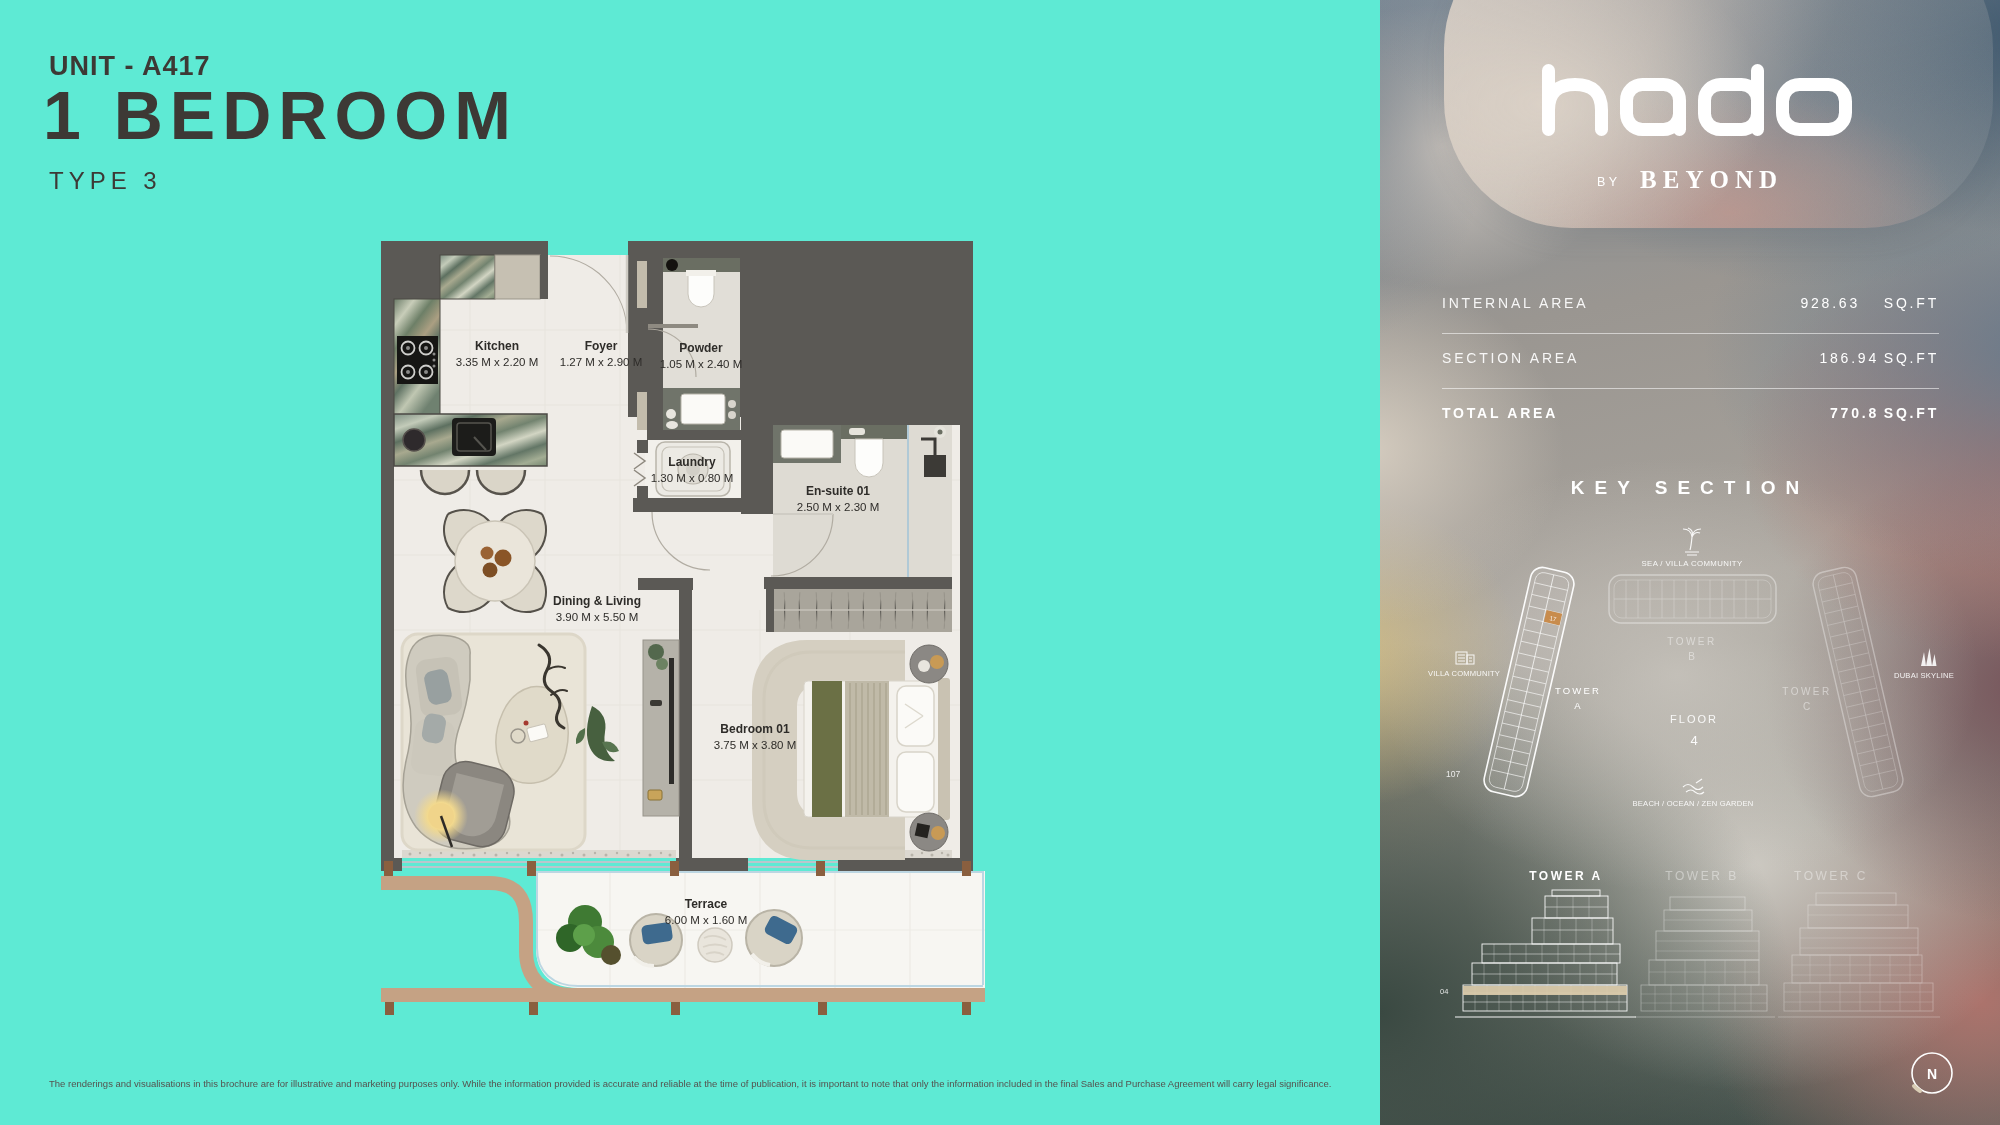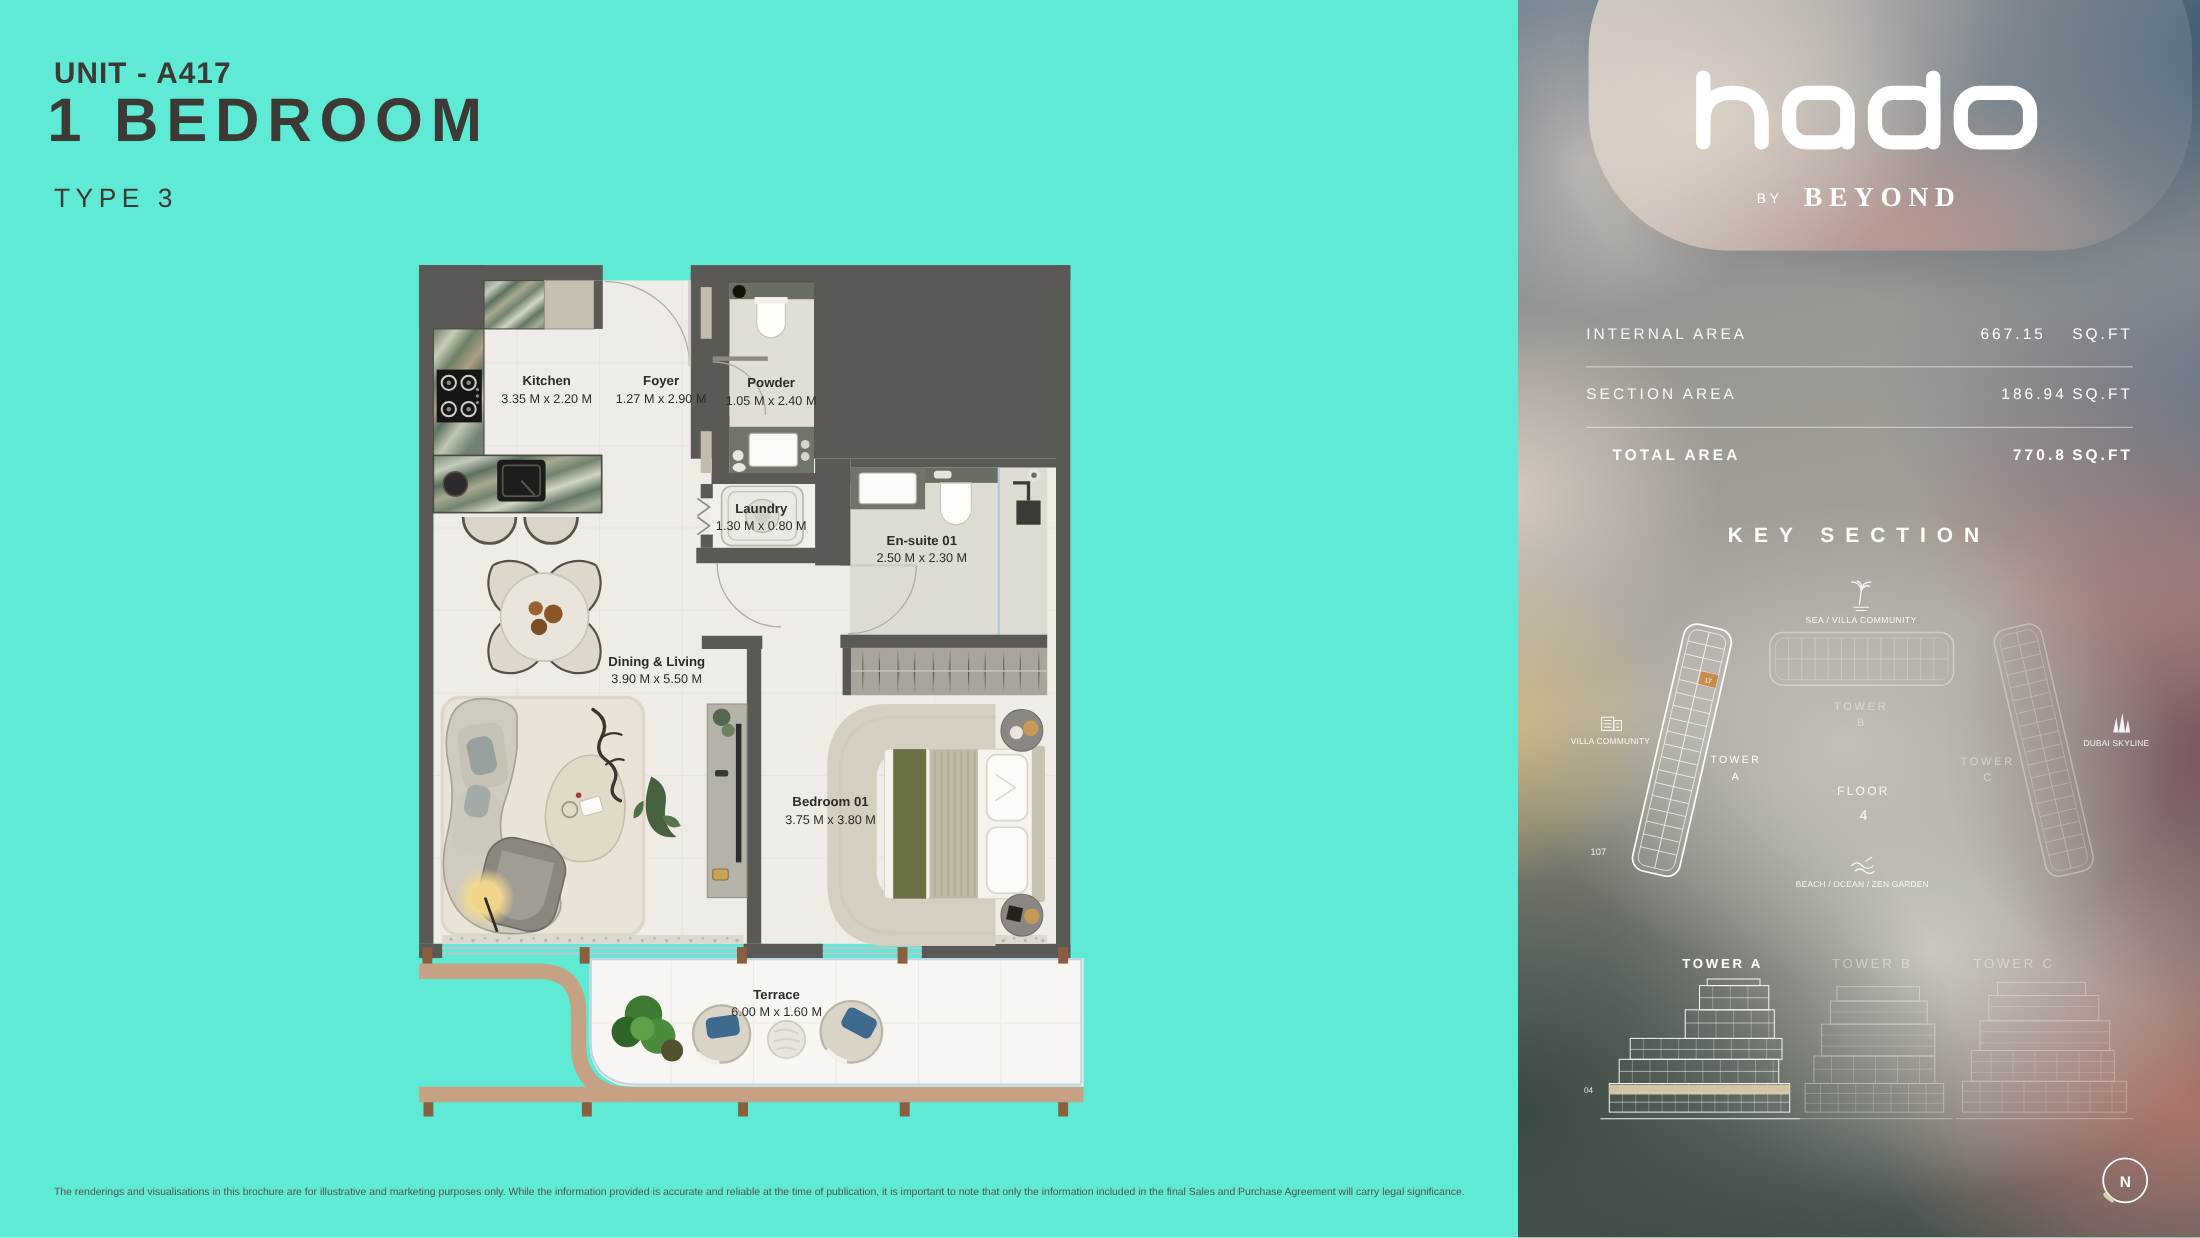--- a/index.html
+++ b/index.html
@@ -13,7 +13,7 @@
 
   <div class="abs" style="left:49px;top:51px;font-size:27px;font-weight:bold;letter-spacing:1px;color:#3d3935;">UNIT - A417</div>
 
-  <div class="abs" style="left:43px;top:76px;font-size:56px;font-weight:bold;letter-spacing:7px;color:#3d3935;">1 BEDROOM</div>
+  <div class="abs" style="left:43px;top:76px;font-size:68px;font-weight:bold;letter-spacing:7px;color:#3d3935;">1 BEDROOM</div>
 
   <div class="abs" style="left:49px;top:167px;font-size:24px;letter-spacing:5px;color:#3d3935;">TYPE 3</div>
 

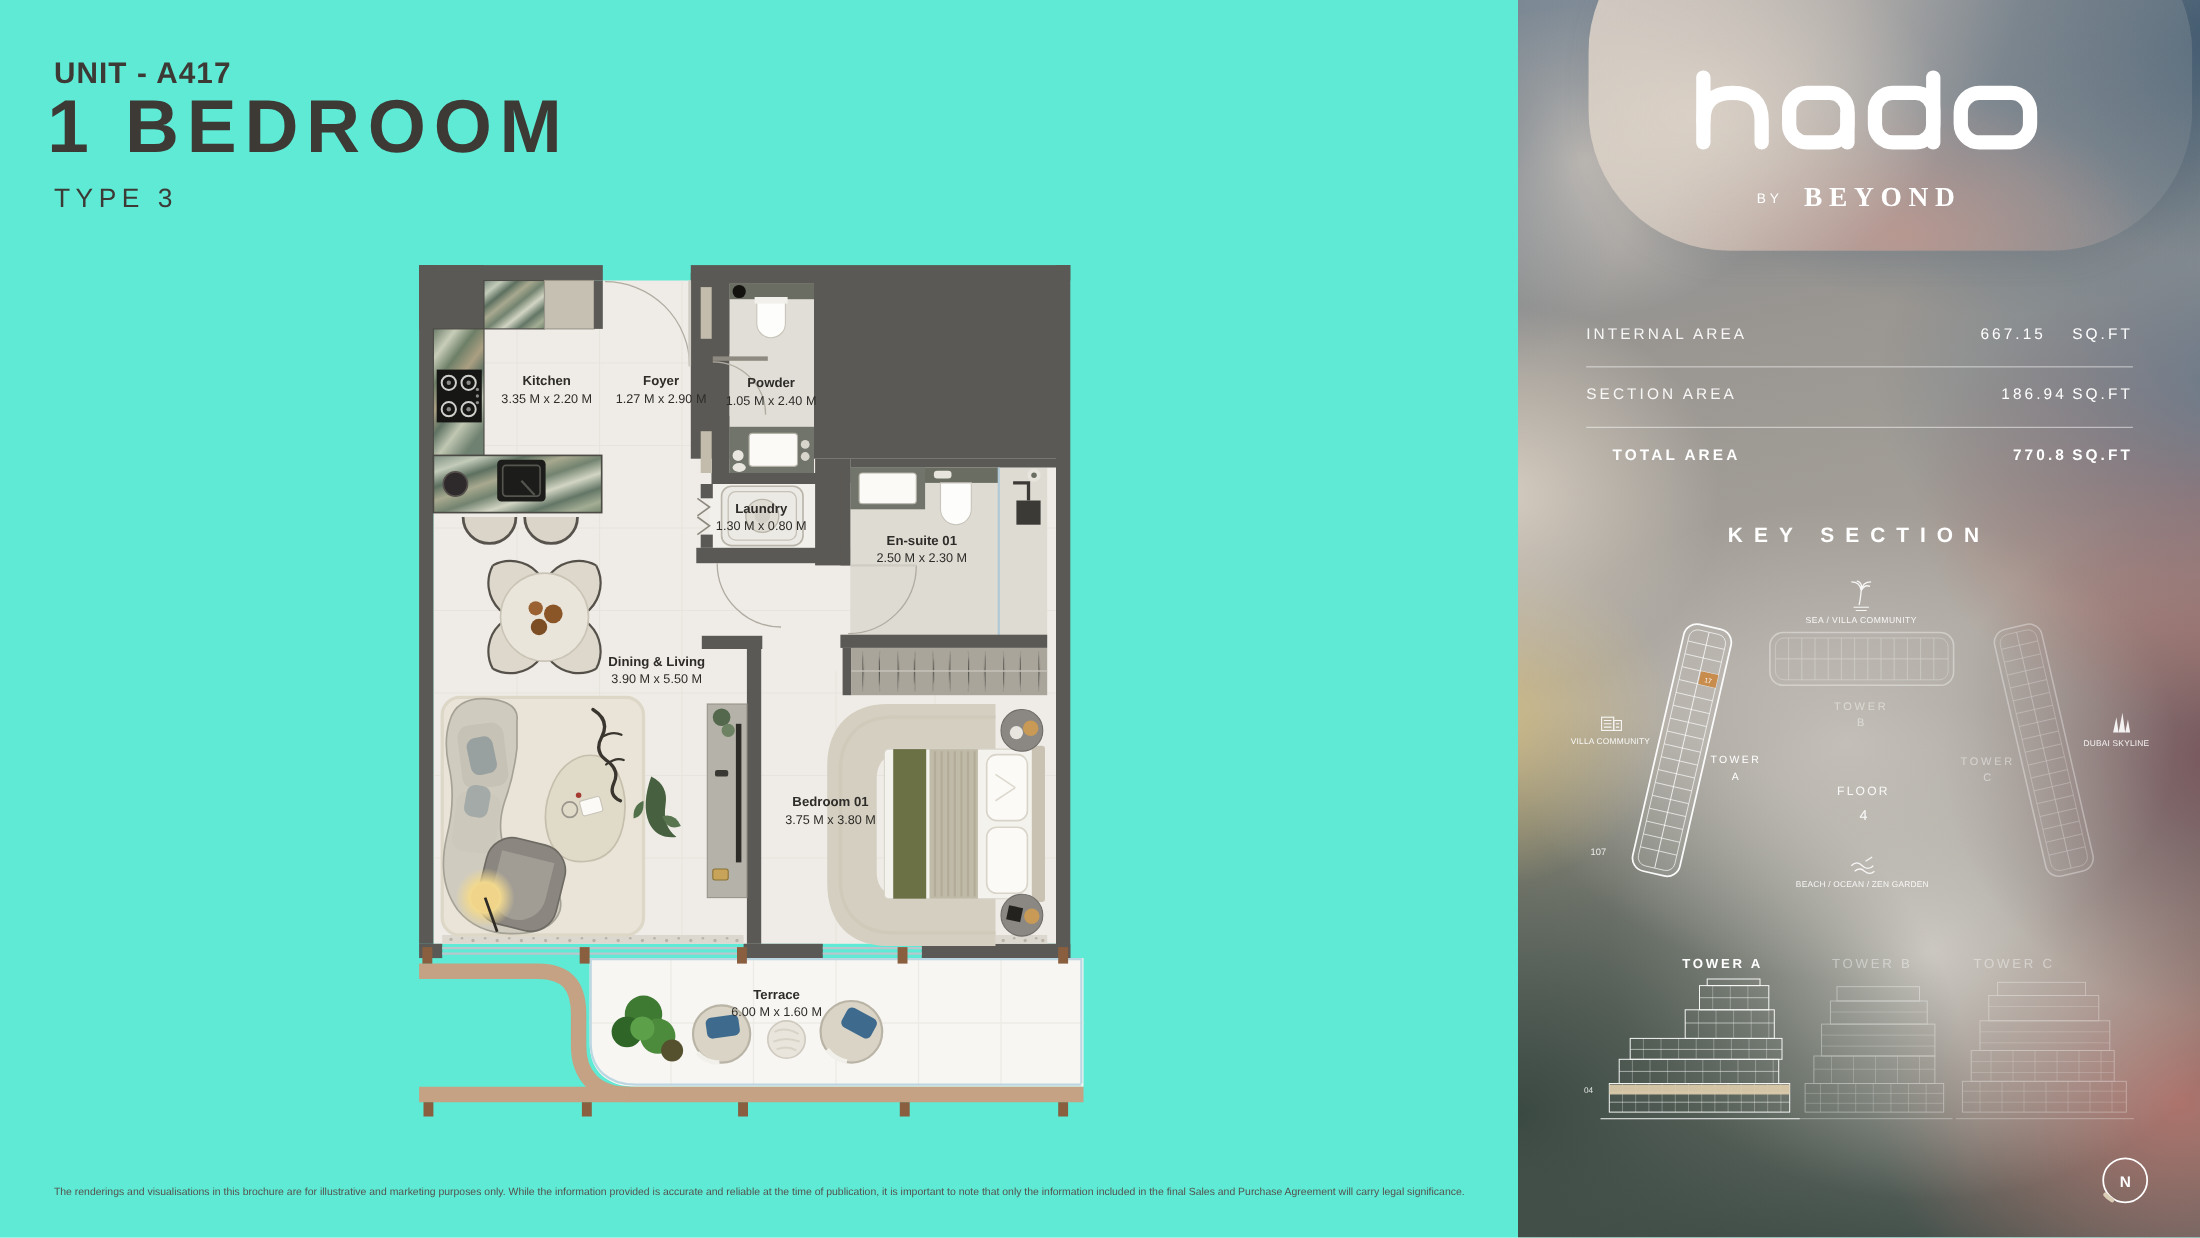--- a/index.html
+++ b/index.html
@@ -447,7 +447,7 @@
 
     <div style="display:flex;align-items:baseline;height:22px;font-size:14px;letter-spacing:2.8px;gap:19px;">
       <div style="flex:1;opacity:0.92;">INTERNAL AREA</div>
-        <div>667.15</div>
+        <div>928.63</div>
         <div style="width:60px;text-align:right;">SQ.FT</div>
     </div>
     <div style="height:1px;background:rgba(255,255,255,0.55);margin:16px 0;"></div>

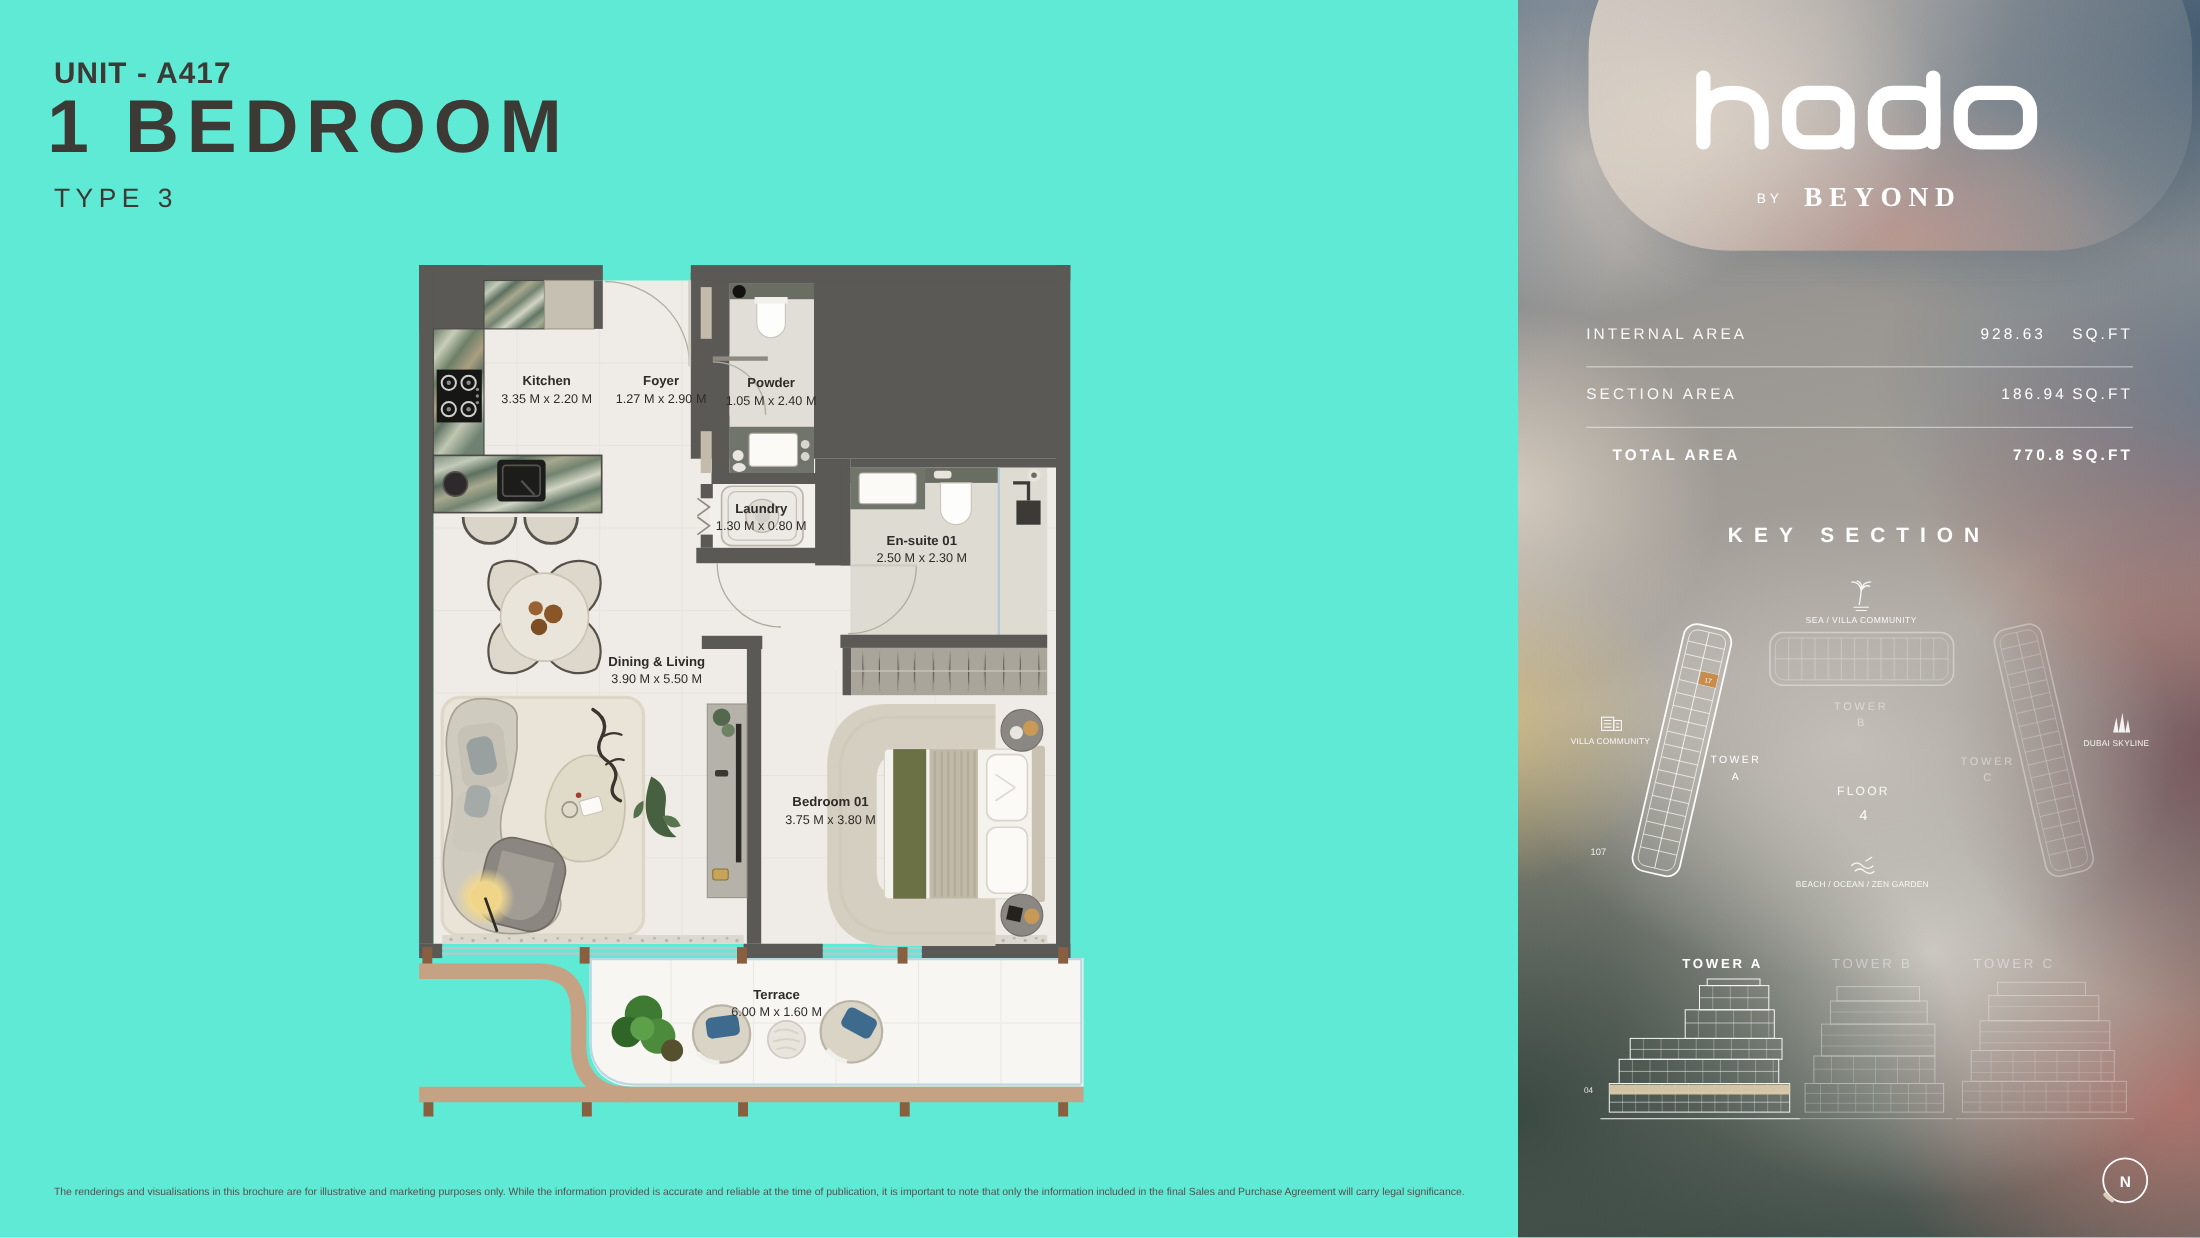--- a/index.html
+++ b/index.html
@@ -459,7 +459,7 @@
     </div>
     <div style="height:1px;background:rgba(255,255,255,0.55);margin:16px 0;"></div>
 
-    <div style="display:flex;align-items:baseline;height:22px;font-size:14px;letter-spacing:2.8px;font-weight:bold;margin-left:24px;">
+    <div style="display:flex;align-items:baseline;height:22px;font-size:14px;letter-spacing:2.8px;font-weight:bold;">
       <div style="flex:1;">TOTAL AREA</div>
         <div>770.8</div>
         <div style="width:60px;text-align:right;">SQ.FT</div>

